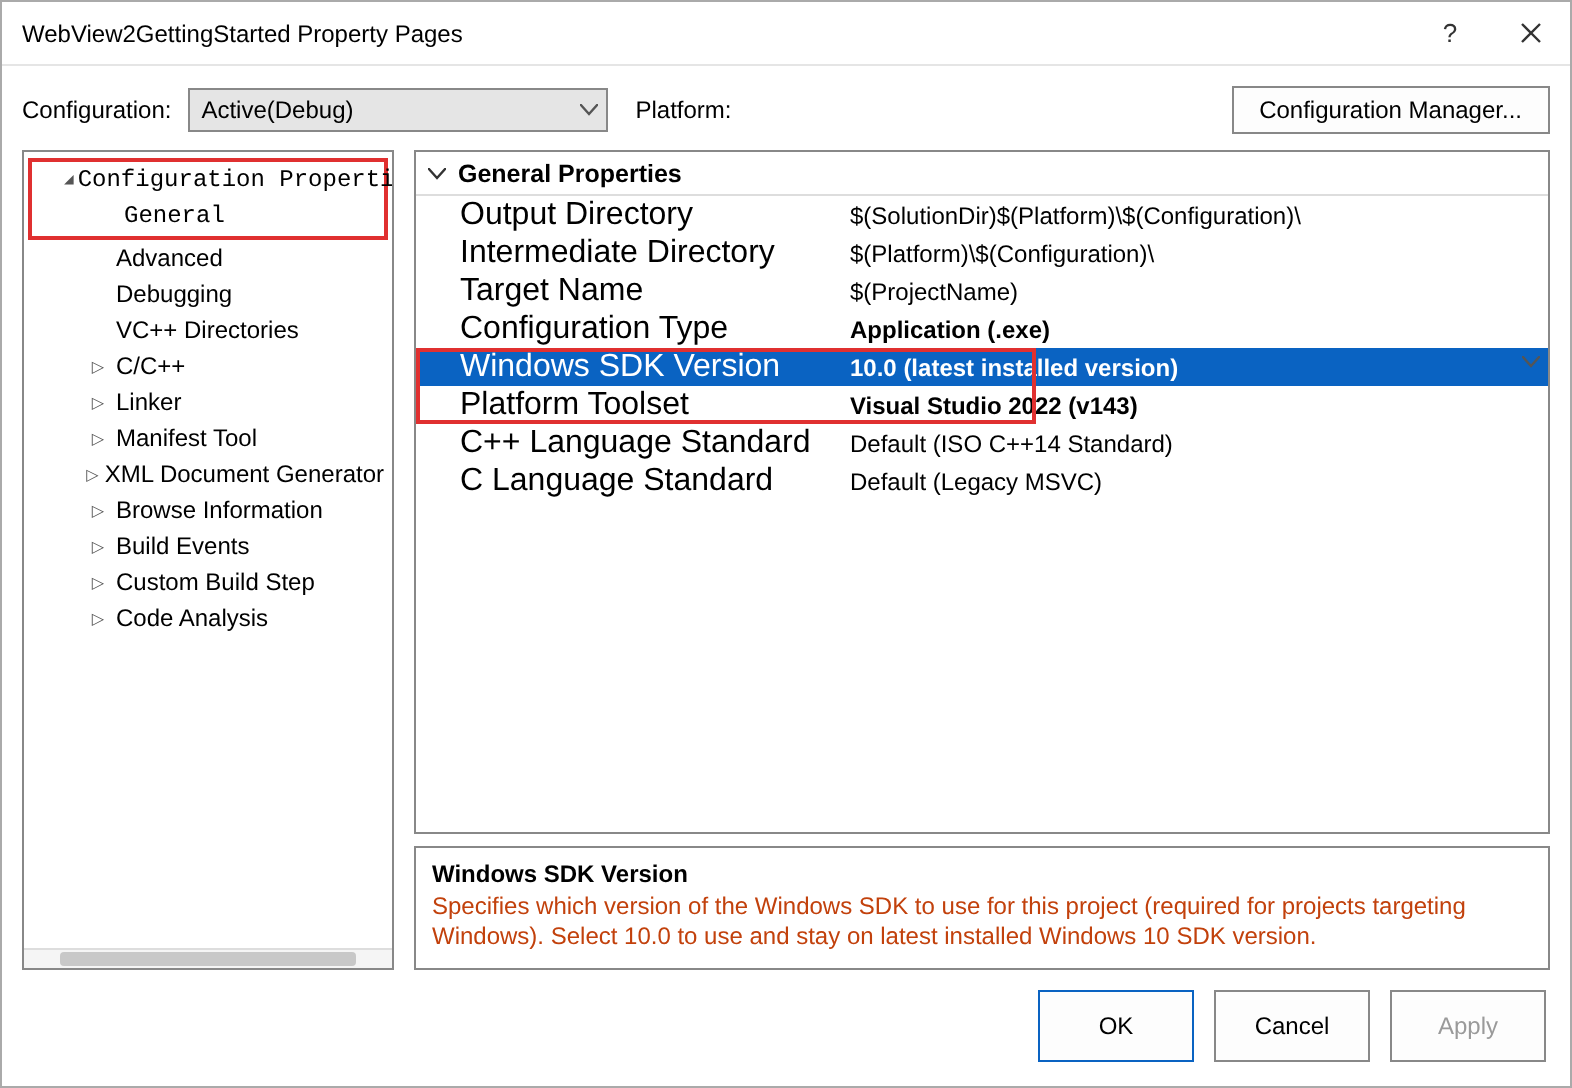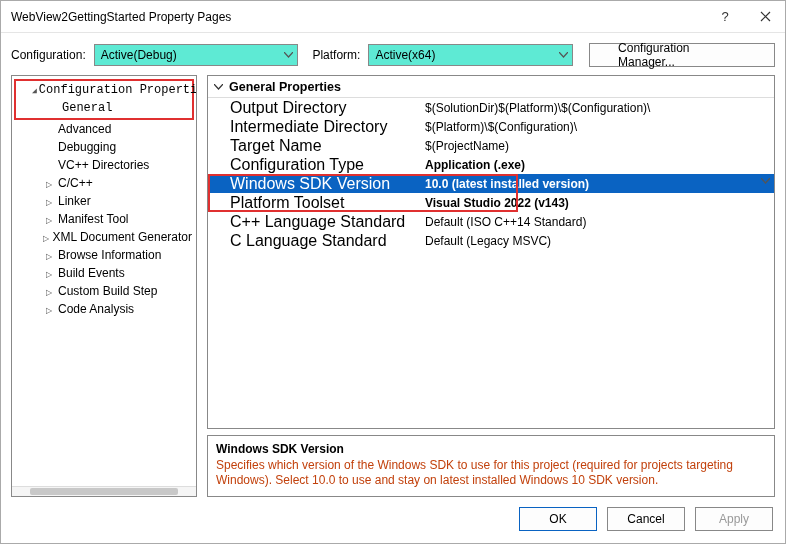--- a/index.html
+++ b/index.html
@@ -41,7 +41,7 @@
     border: 1px solid #888;
     height: 22px;
     padding: 0 4px 0 6px;
-    background: #5eead4;
+    background: #e5e5e5;
     font-size: 12px;
   }
   .combo .chev { margin-left: 6px; }

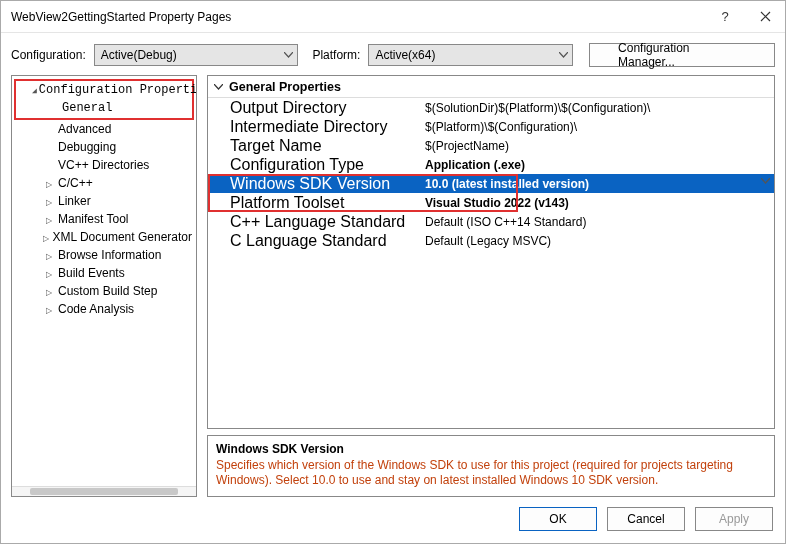--- a/index.html
+++ b/index.html
@@ -202,14 +202,6 @@
         </span>
     </div>
     <label style="margin-left:6px">Platform:</label>
-    <div class="combo" style="width:210px">
-      <span>Active(x64)</span>
-      <span class="chev">
-          <svg width="9" height="6">
-            <path d="M0 0 L4.5 5 L9 0" fill="none" stroke="#555" stroke-width="1.2"></path>
-          </svg>
-        </span>
-    </div>
     <div style="flex:1"></div>
     <div class="cfg-mgr-btn">
       <span>Configuration Manager...</span>

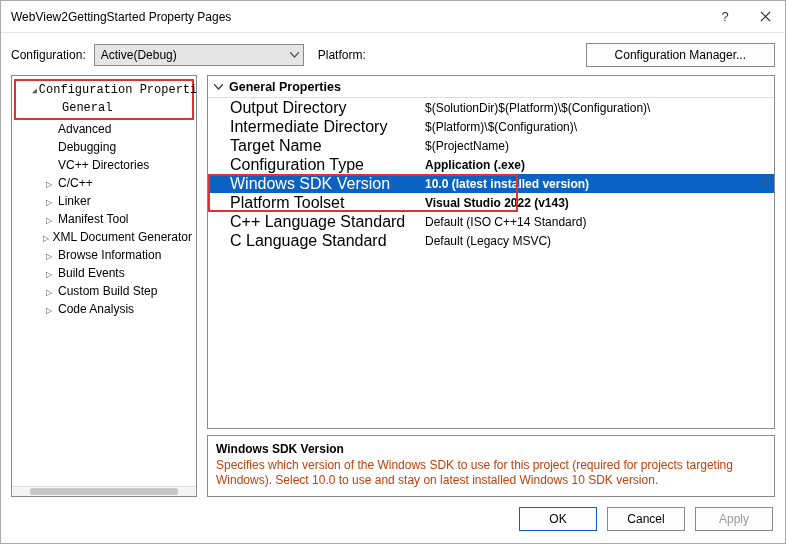--- a/index.html
+++ b/index.html
@@ -48,7 +48,7 @@
   .cfg-mgr-btn {
     border: 1px solid #888;
     height: 24px;
-    padding: 0 28px;
+    padding: 0 13px;
     display: flex; align-items: center;
     background: #fdfdfd;
     font-size: 12px;

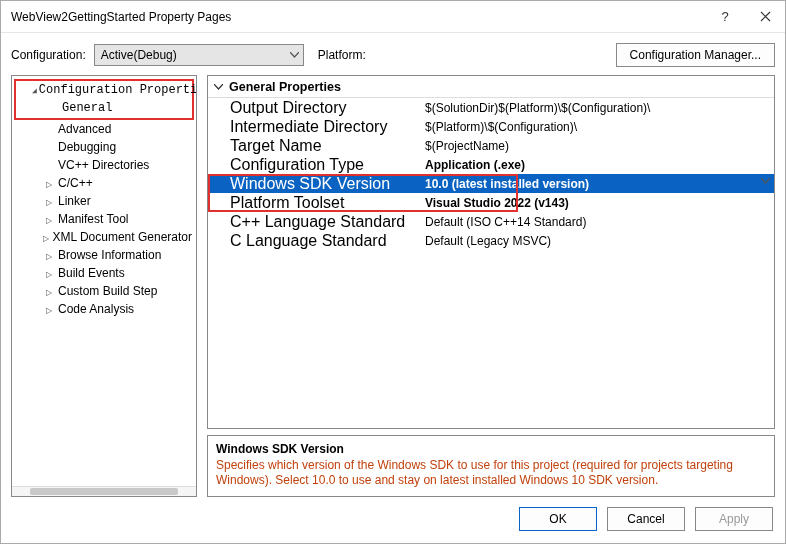--- a/index.html
+++ b/index.html
@@ -166,7 +166,7 @@
     padding: 10px 12px 12px 12px;
   }
   .btn {
-    min-width: 78px; height: 24px;
+    min-width: 78px; height: 36px;
     border: 1px solid #888;
     background: #fdfdfd;
     display: flex; align-items: center; justify-content: center;

